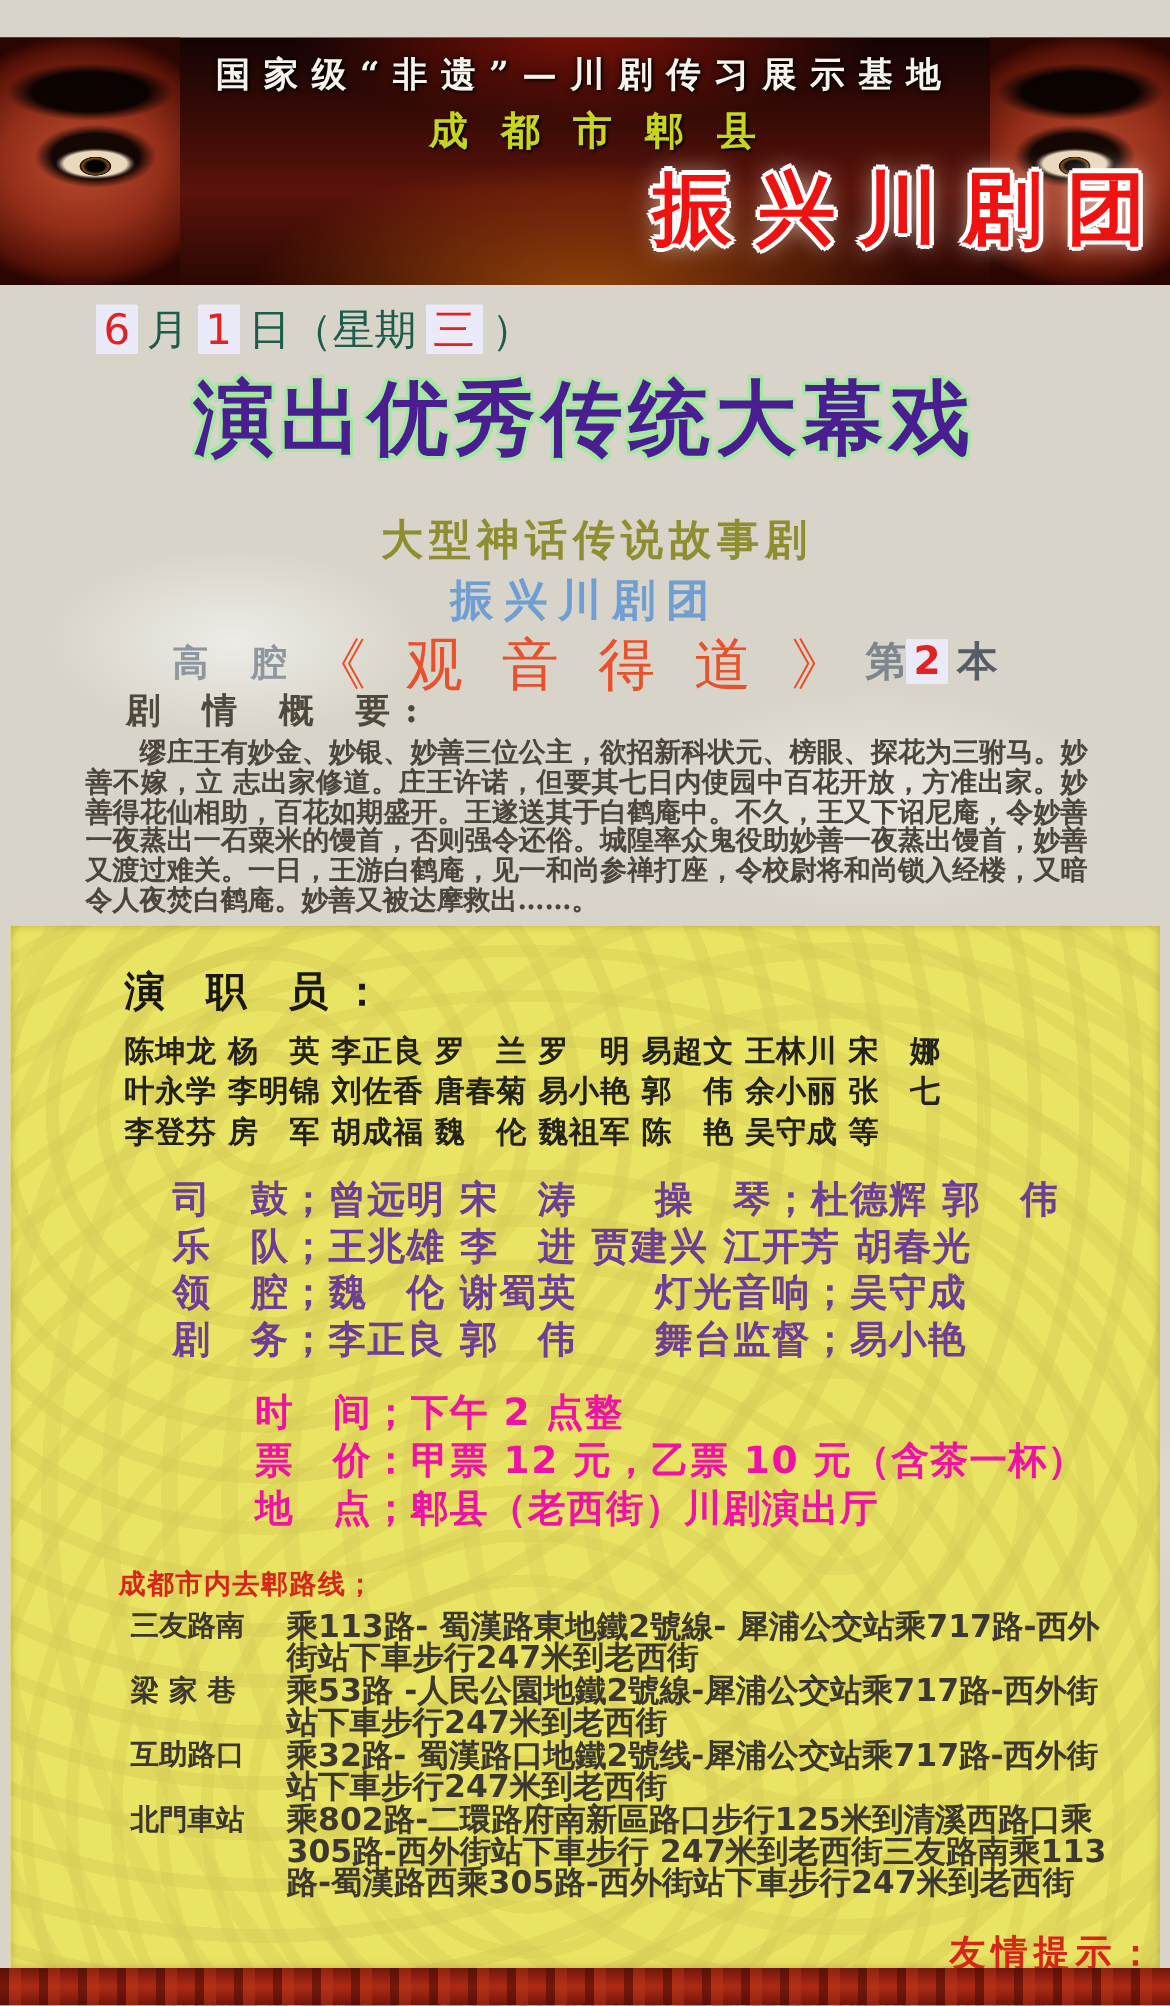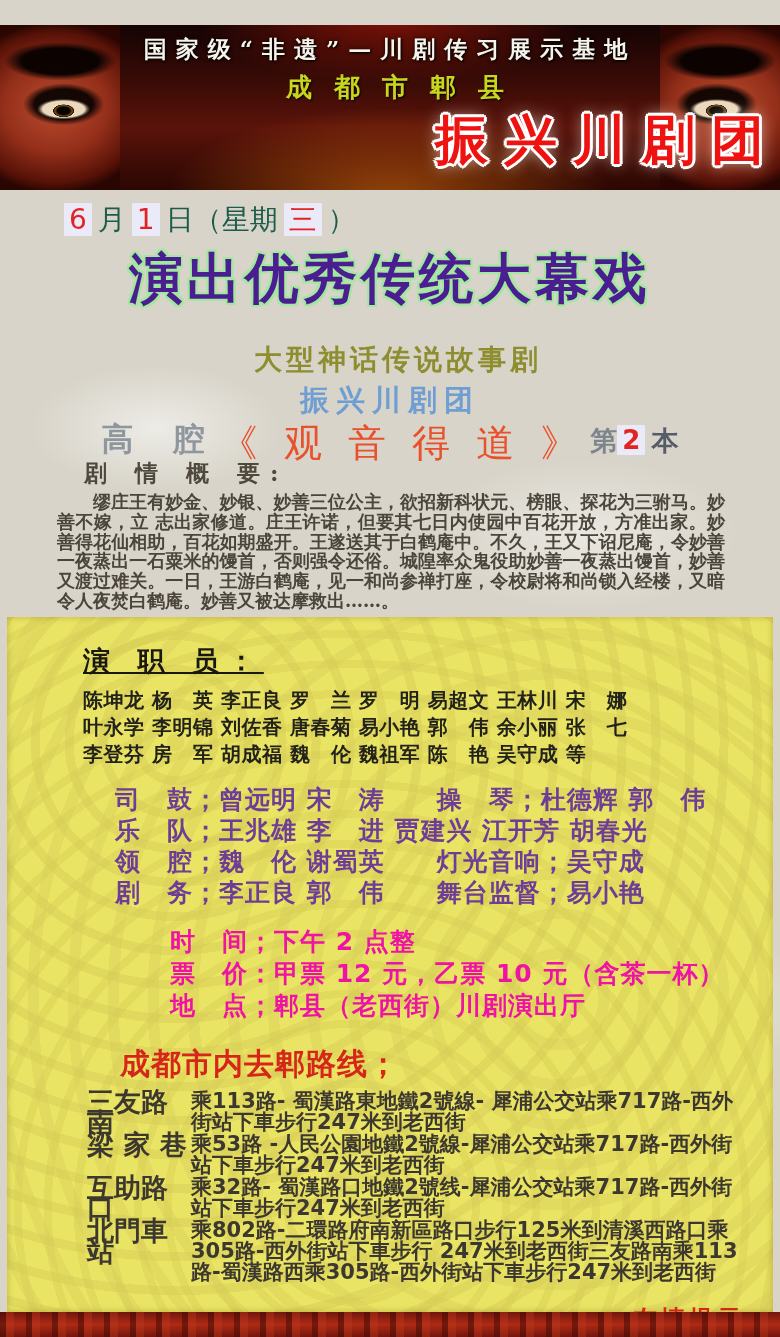--- a/index.html
+++ b/index.html
@@ -77,7 +77,7 @@
     font-size:29px;font-weight:bold;letter-spacing:7px;color:#6f9ed2;
   }
   .play-line{position:absolute;left:0;right:0;top:418px;text-align:center;}
-  .play-style{font-size:32px;font-weight:bold;letter-spacing:10px;color:#8e969e;vertical-align:6px;font-family:Liberation Mono, monospace;}
+  .play-style{font-size:24px;font-weight:bold;letter-spacing:10px;color:#8e969e;vertical-align:6px;}
   .play-title{font-size:38px;font-weight:normal;letter-spacing:7px;color:#e8512b;}
   .play-part{font-size:27px;font-weight:bold;color:#7d858d;vertical-align:6px;}
   .play-part .date-num{font-size:26px;vertical-align:1px;}

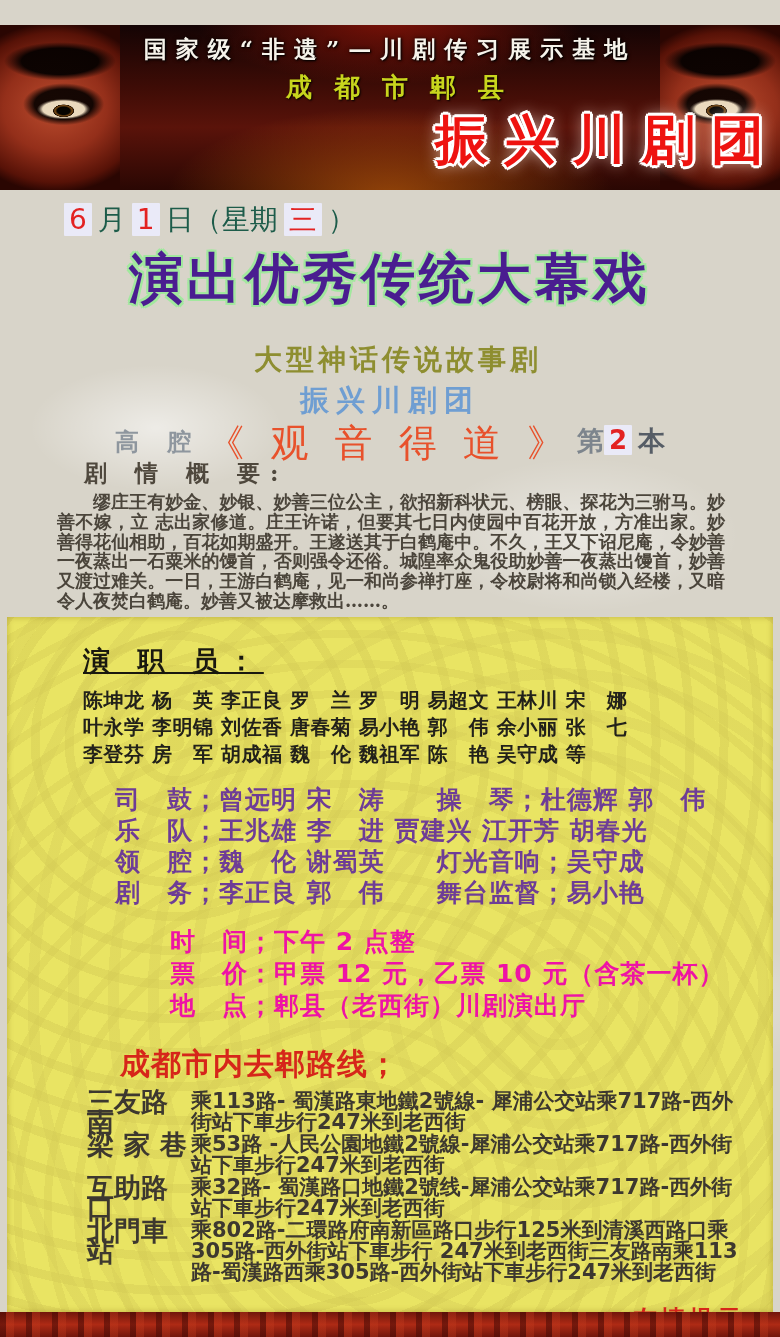--- a/index.html
+++ b/index.html
@@ -106,7 +106,7 @@
       repeating-radial-gradient(circle at 45% 85%, rgba(210,200,82,.35) 0 8px, transparent 8px 30px);
     box-shadow:inset 0 0 6px rgba(140,110,30,.45);
   }
-  .cast-heading{margin:26px 0 8px 76px;font-size:27px;font-weight:bold;letter-spacing:9px;color:#19180f;text-decoration:underline;}
+  .cast-heading{margin:26px 0 8px 76px;font-size:27px;font-weight:bold;letter-spacing:9px;color:#19180f;}
   .cast-row{margin:0 40px 0 76px;font-size:20px;font-weight:bold;letter-spacing:.5px;color:#22211a;line-height:27px;}
   .crew-block{margin-top:16px;}
   .crew-row{margin:0 30px 0 108px;font-size:25px;font-weight:bold;color:#6e3d96;line-height:31px;letter-spacing:1px;}

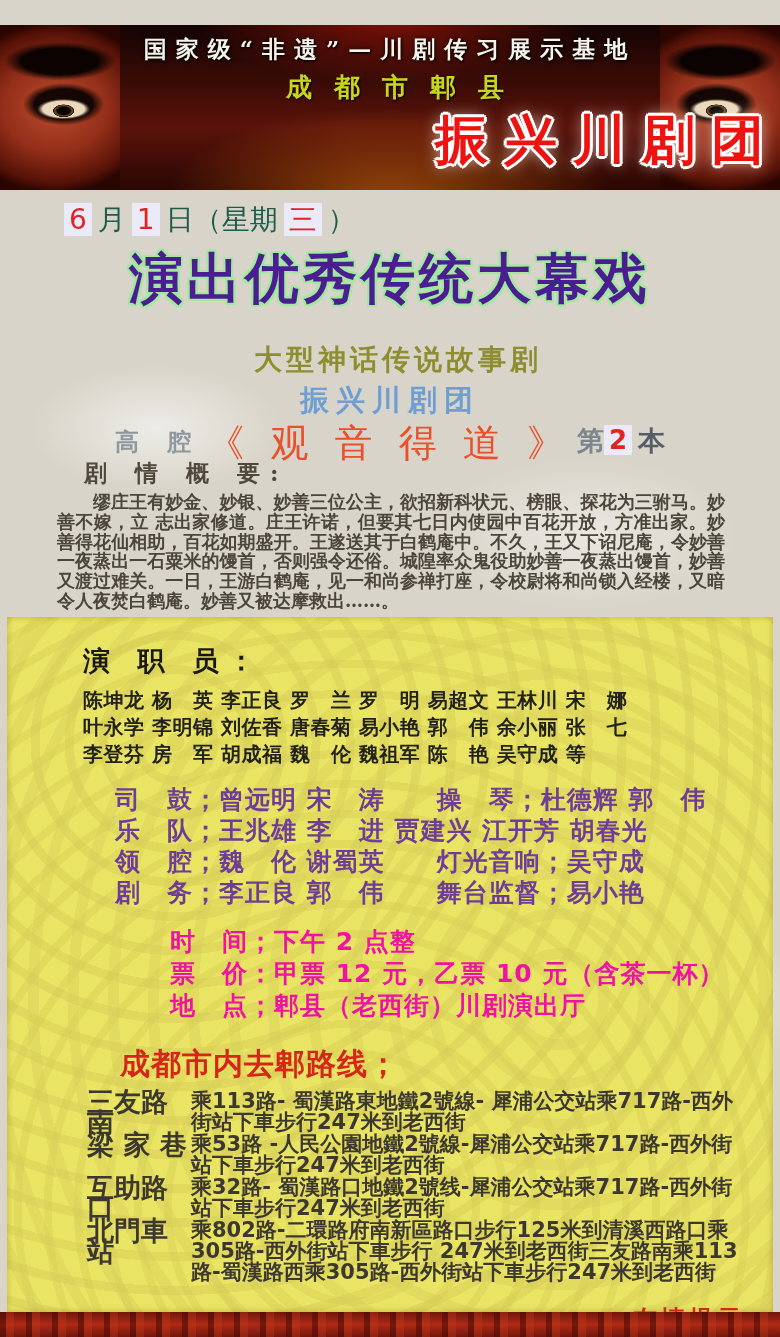--- a/index.html
+++ b/index.html
@@ -112,7 +112,7 @@
   .crew-row{margin:0 30px 0 108px;font-size:25px;font-weight:bold;color:#6e3d96;line-height:31px;letter-spacing:1px;}
   .info-block{margin-top:18px;}
   .info-row{margin:0 30px 0 163px;font-size:25px;font-weight:bold;color:#ee13a5;line-height:32px;letter-spacing:1px;}
-  .routes-heading{margin:22px 0 6px 113px;font-size:30px;font-weight:bold;color:#d6261a;letter-spacing:1px;}
+  .routes-heading{margin:22px 0 6px 72px;font-size:18px;font-weight:bold;color:#d6261a;letter-spacing:1px;}
   .route-row{display:flex;margin:0 28px 1px 80px;color:#3d382f;font-weight:bold;}
   .route-station{flex:0 0 104px;font-size:27px;line-height:21px;padding-top:0;}
   .route-desc{flex:1;font-size:21px;line-height:21px;}

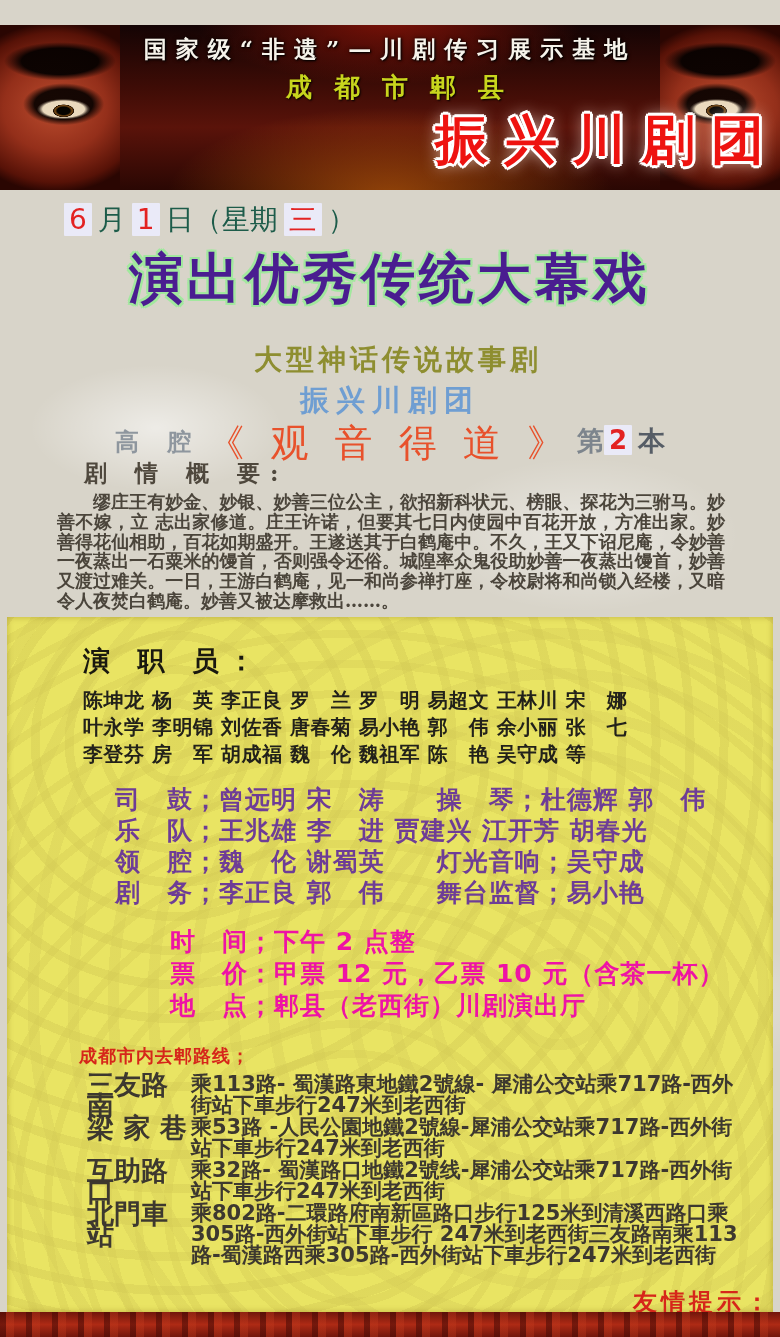--- a/index.html
+++ b/index.html
@@ -114,7 +114,7 @@
   .info-row{margin:0 30px 0 163px;font-size:25px;font-weight:bold;color:#ee13a5;line-height:32px;letter-spacing:1px;}
   .routes-heading{margin:22px 0 6px 72px;font-size:18px;font-weight:bold;color:#d6261a;letter-spacing:1px;}
   .route-row{display:flex;margin:0 28px 1px 80px;color:#3d382f;font-weight:bold;}
-  .route-station{flex:0 0 104px;font-size:27px;line-height:21px;padding-top:0;}
+  .route-station{flex:0 0 104px;font-size:19px;line-height:21px;padding-top:0;}
   .route-desc{flex:1;font-size:21px;line-height:21px;}
   .tips-heading{margin:20px 0 4px 72px;font-size:24px;font-weight:bold;color:#d6261a;letter-spacing:4px;text-align:right;}
   .tips-body{margin:2px 48px 0 52px;font-size:23px;line-height:30px;font-weight:bold;color:#7c2e95;text-indent:2em;}

